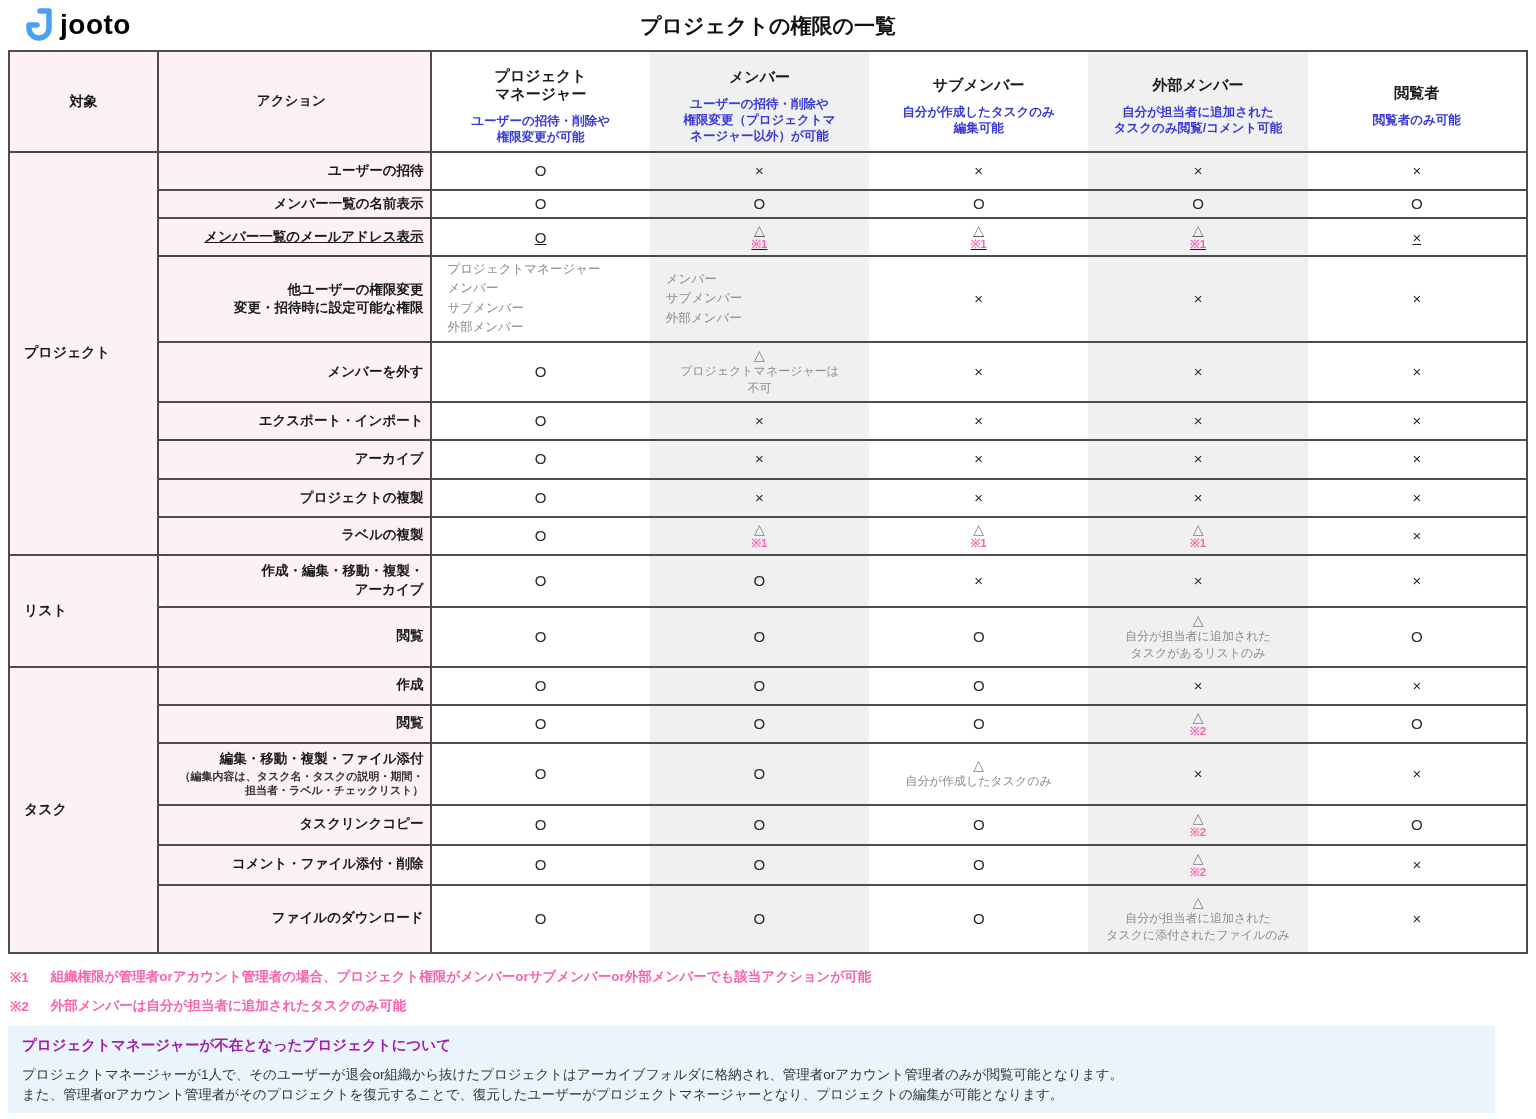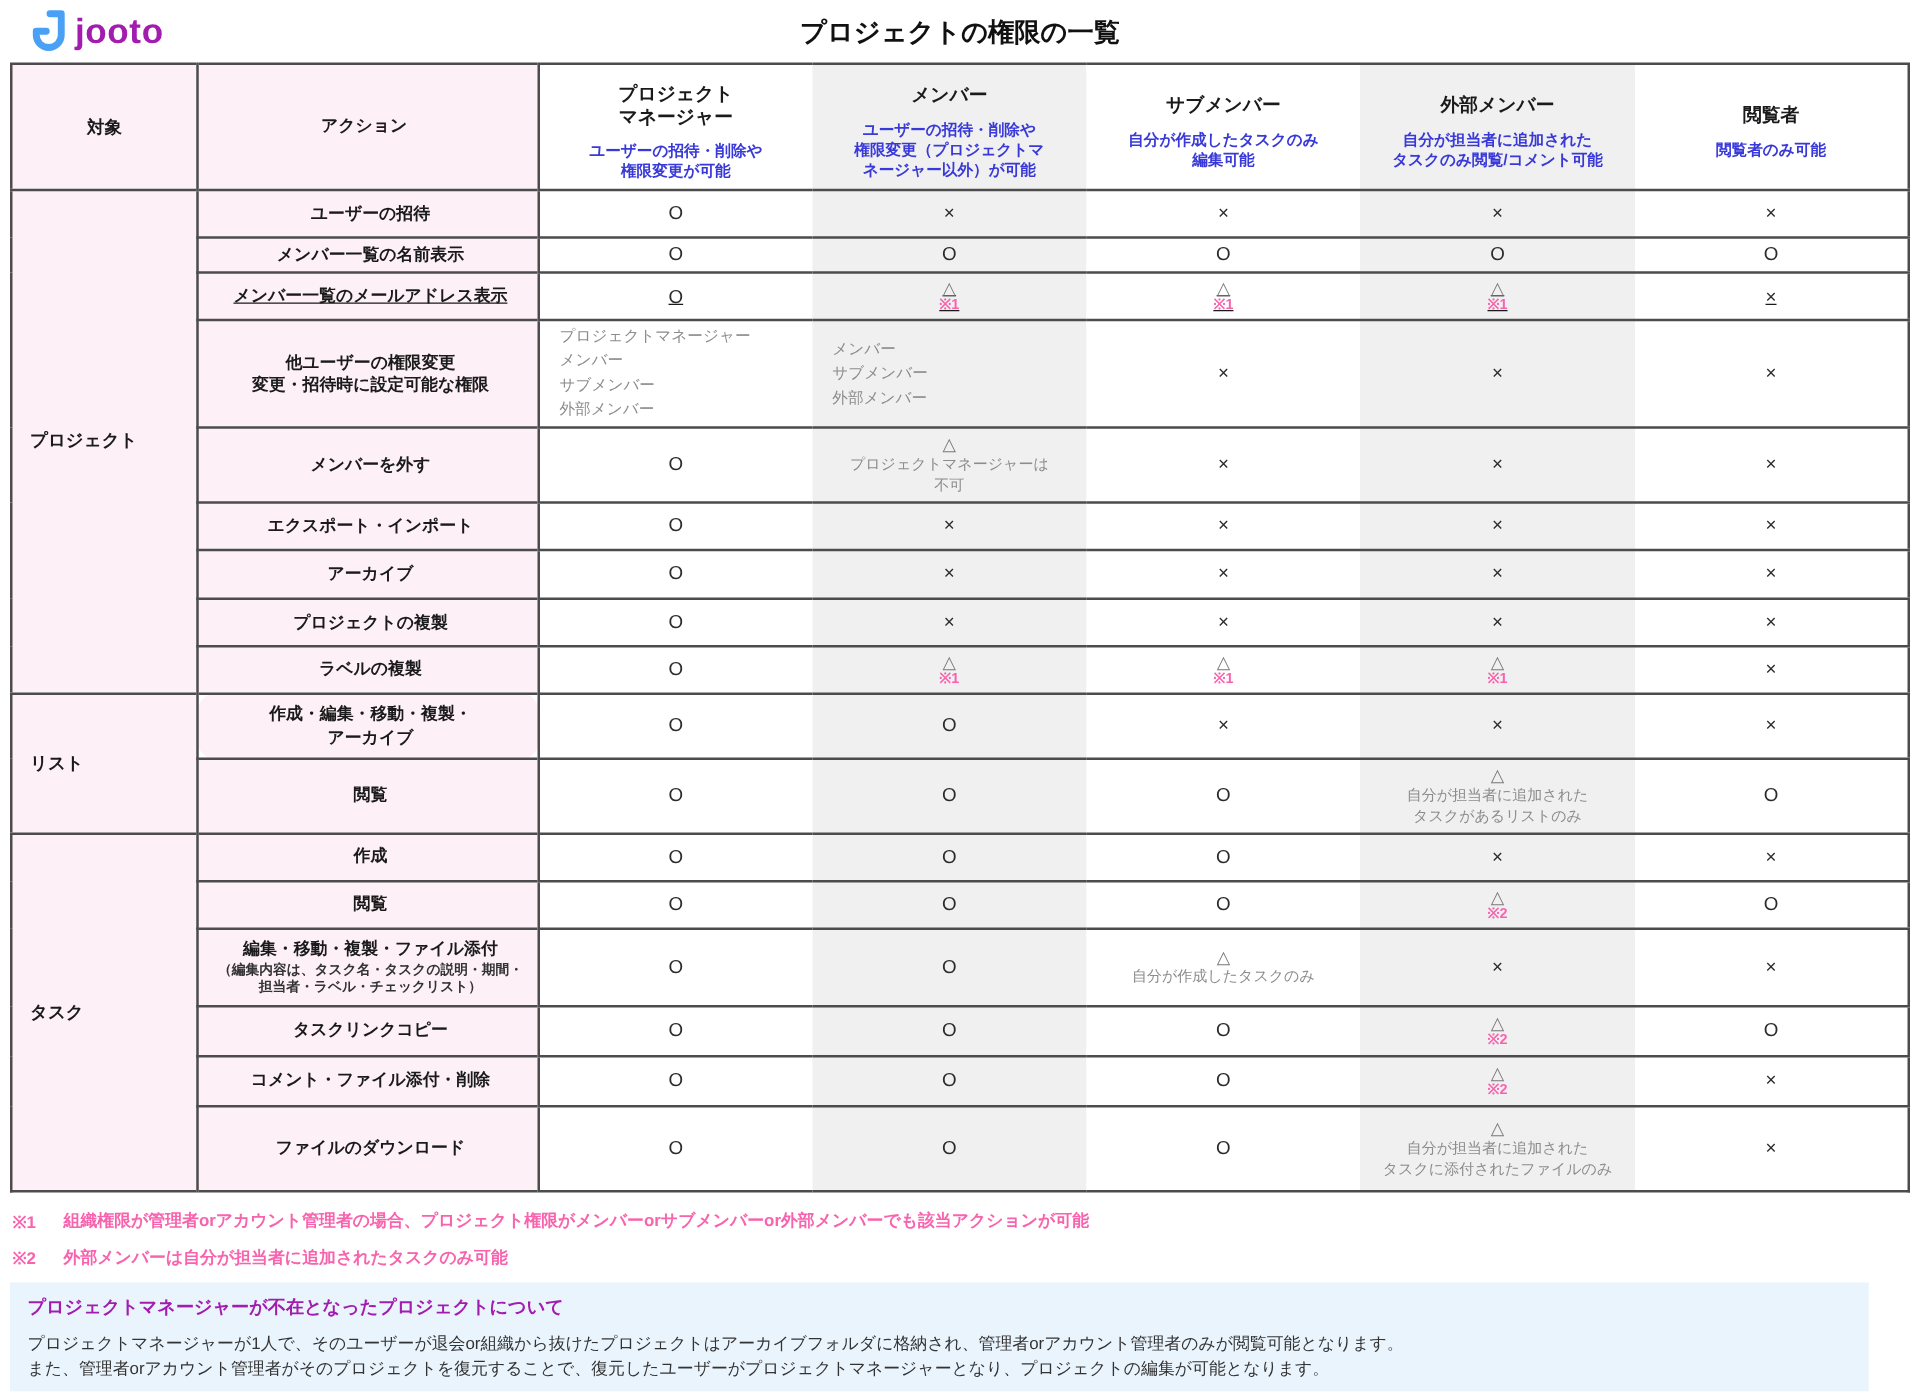--- a/index.html
+++ b/index.html
@@ -16,7 +16,7 @@
     position:absolute; left:24px; top:8px;
     display:flex; align-items:center; gap:6px;
   }
-  .logo-text { color:#a21caf; font-size:28px; font-weight:bold; letter-spacing:0.5px; }
+  .logo-text { color:#000000; font-size:28px; font-weight:bold; letter-spacing:0.5px; }
   .page-title {
     position:absolute; left:0; right:0; top:12px;
     text-align:center; font-size:21px; font-weight:bold; color:#111;

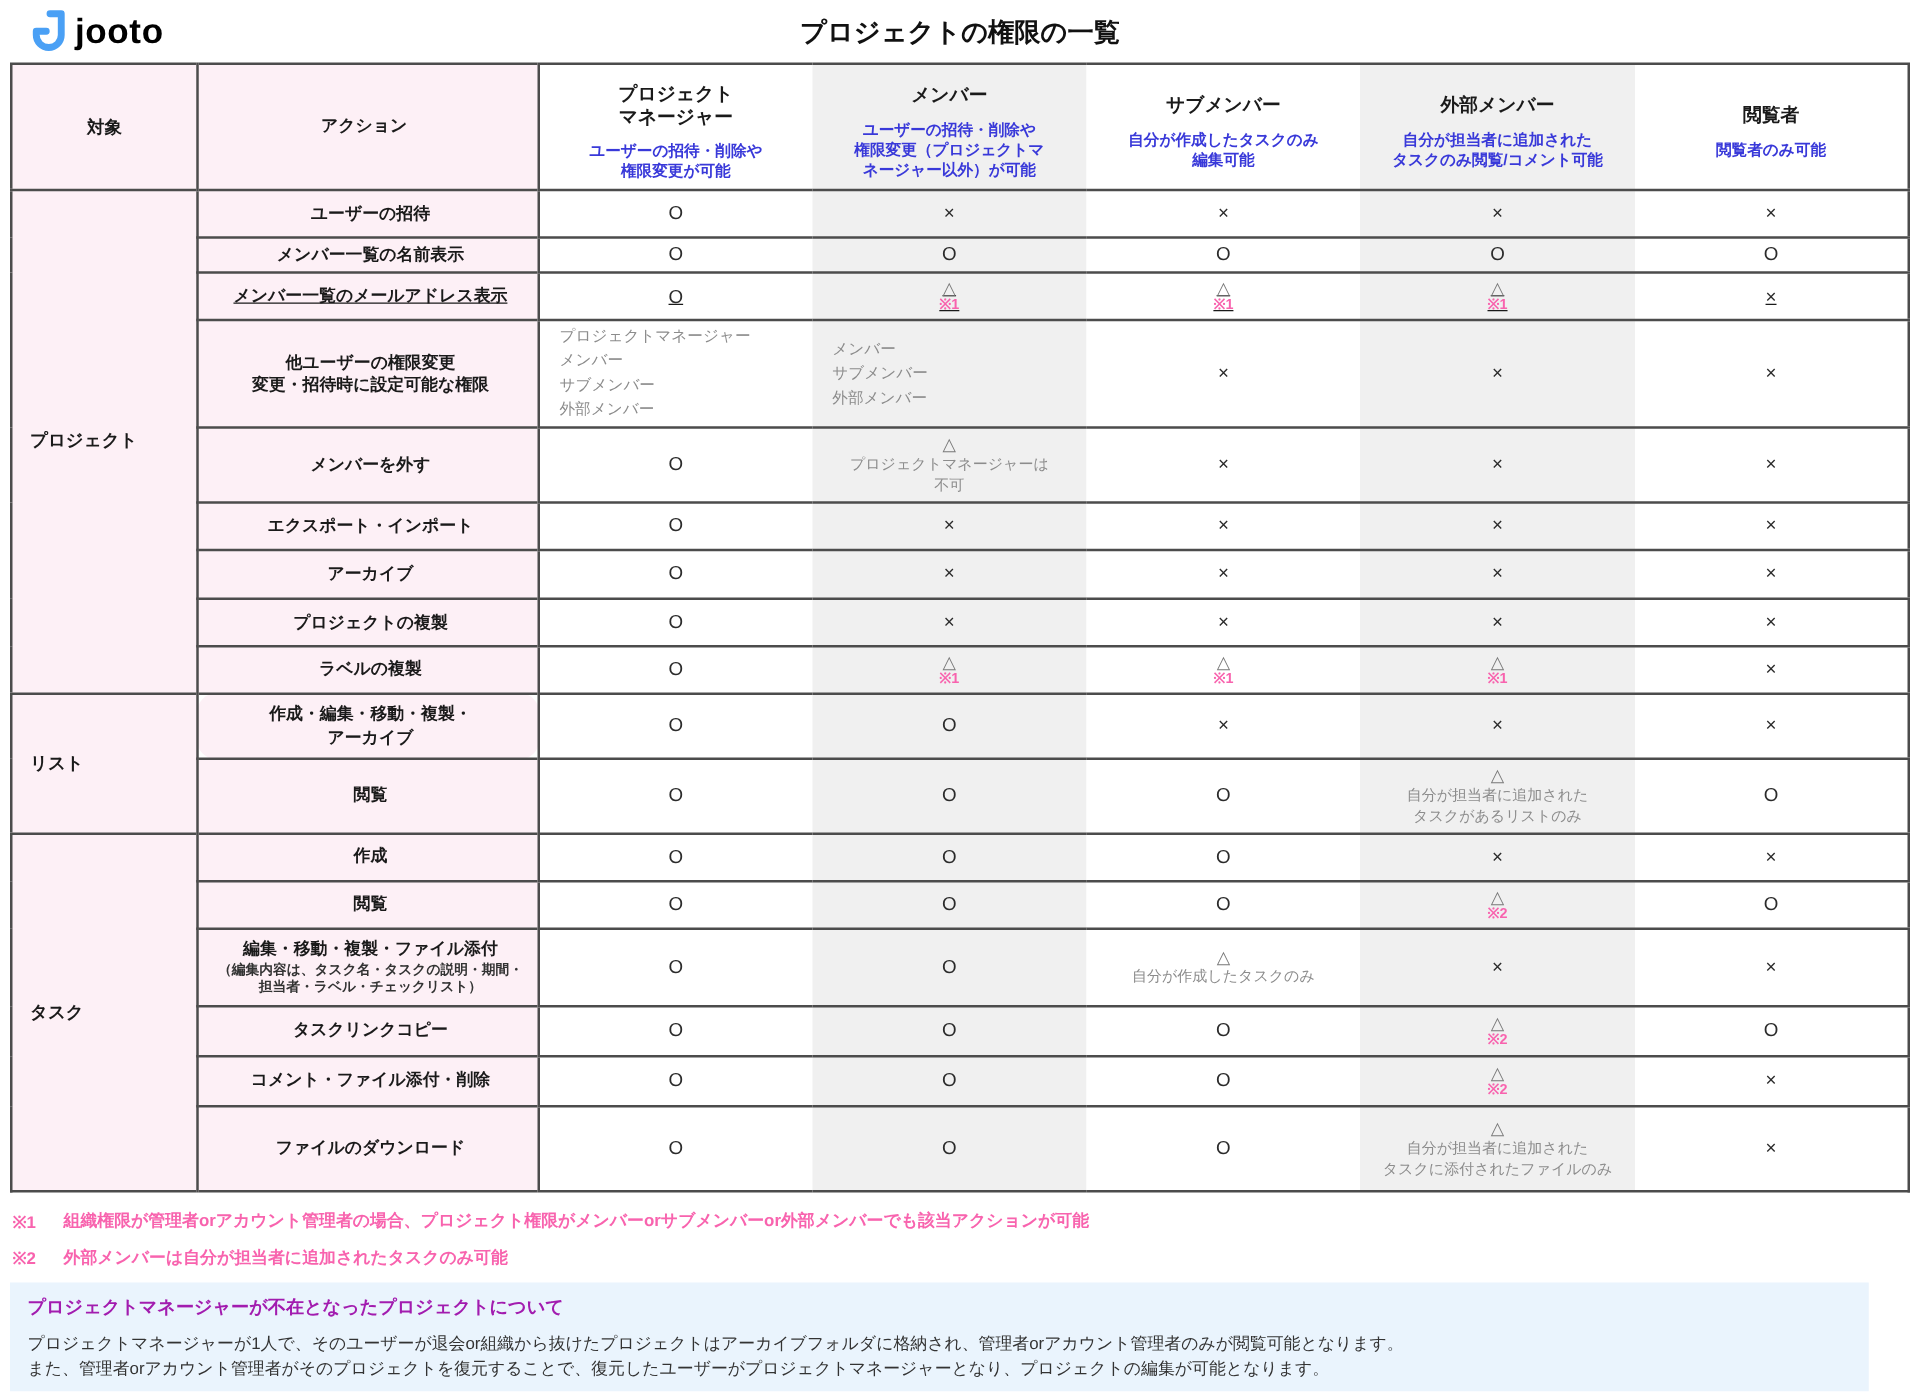--- a/index.html
+++ b/index.html
@@ -41,7 +41,7 @@
   th.cell-target { text-align:center; padding-left:0; }
   .cell-action {
     background:#fdf0f6; border-right:2px solid #4c4c4c;
-    text-align:center; padding:4px 6px 4px 10px;
+    text-align:right; padding:4px 6px 4px 10px;
     font-weight:bold; font-size:13.5px; line-height:1.35;
   }
   th.cell-action { text-align:center; padding-left:0; }

